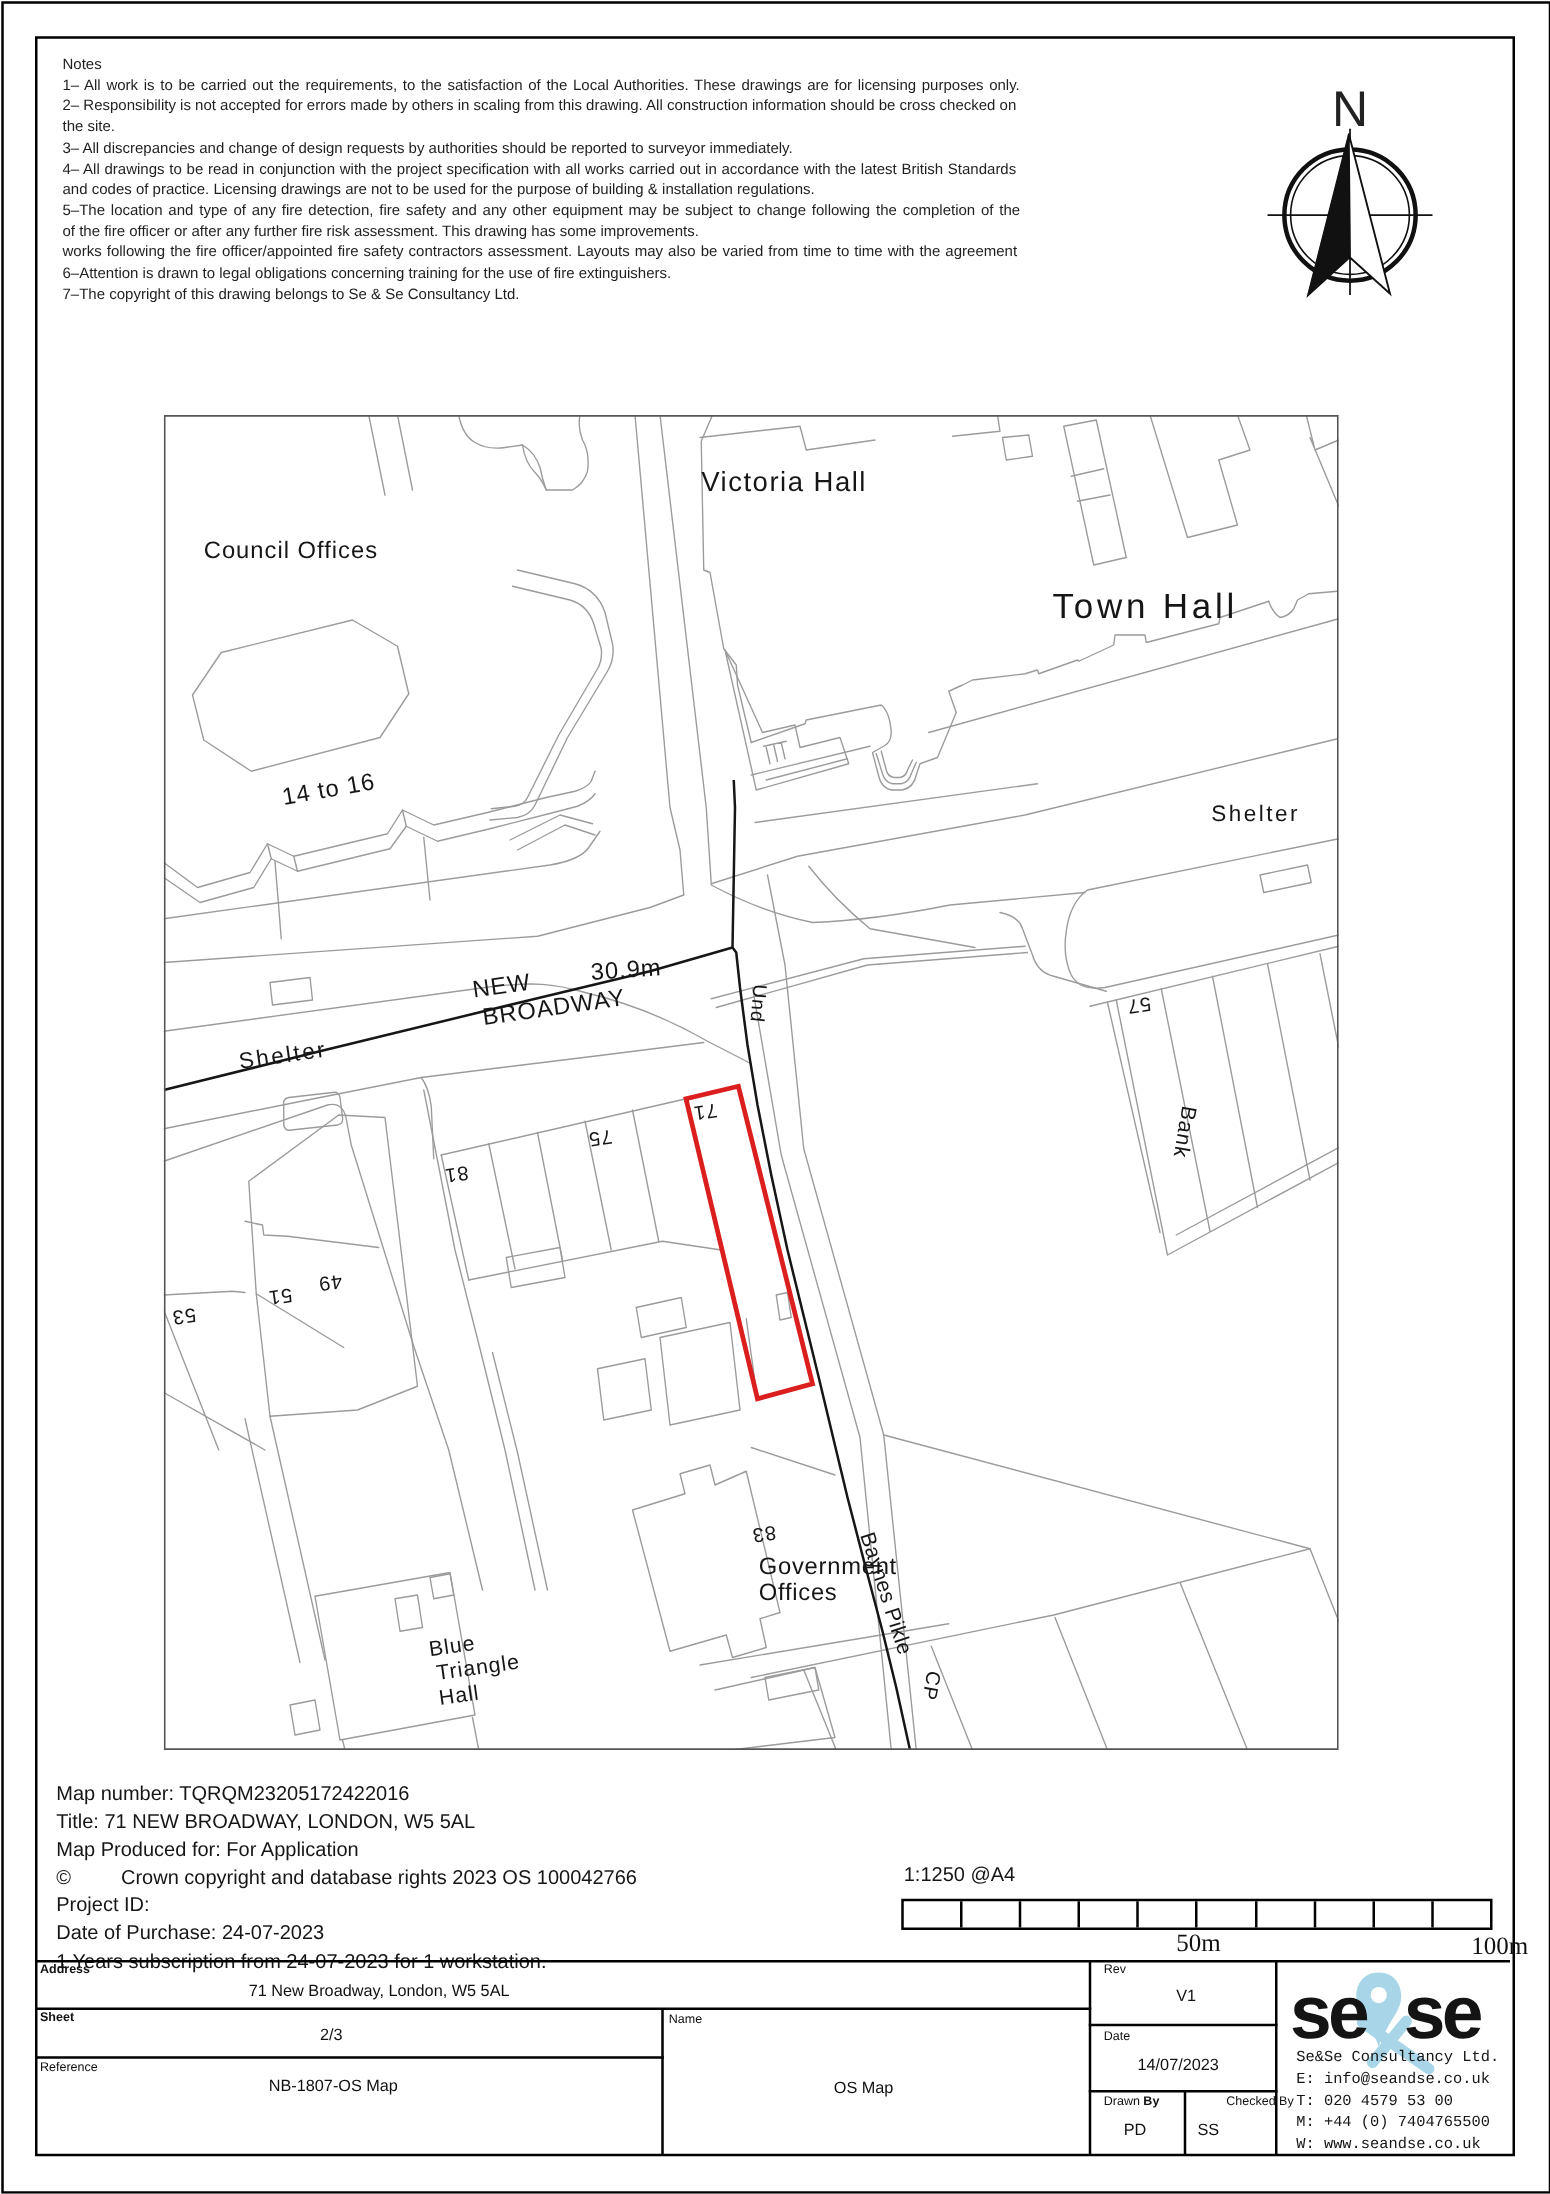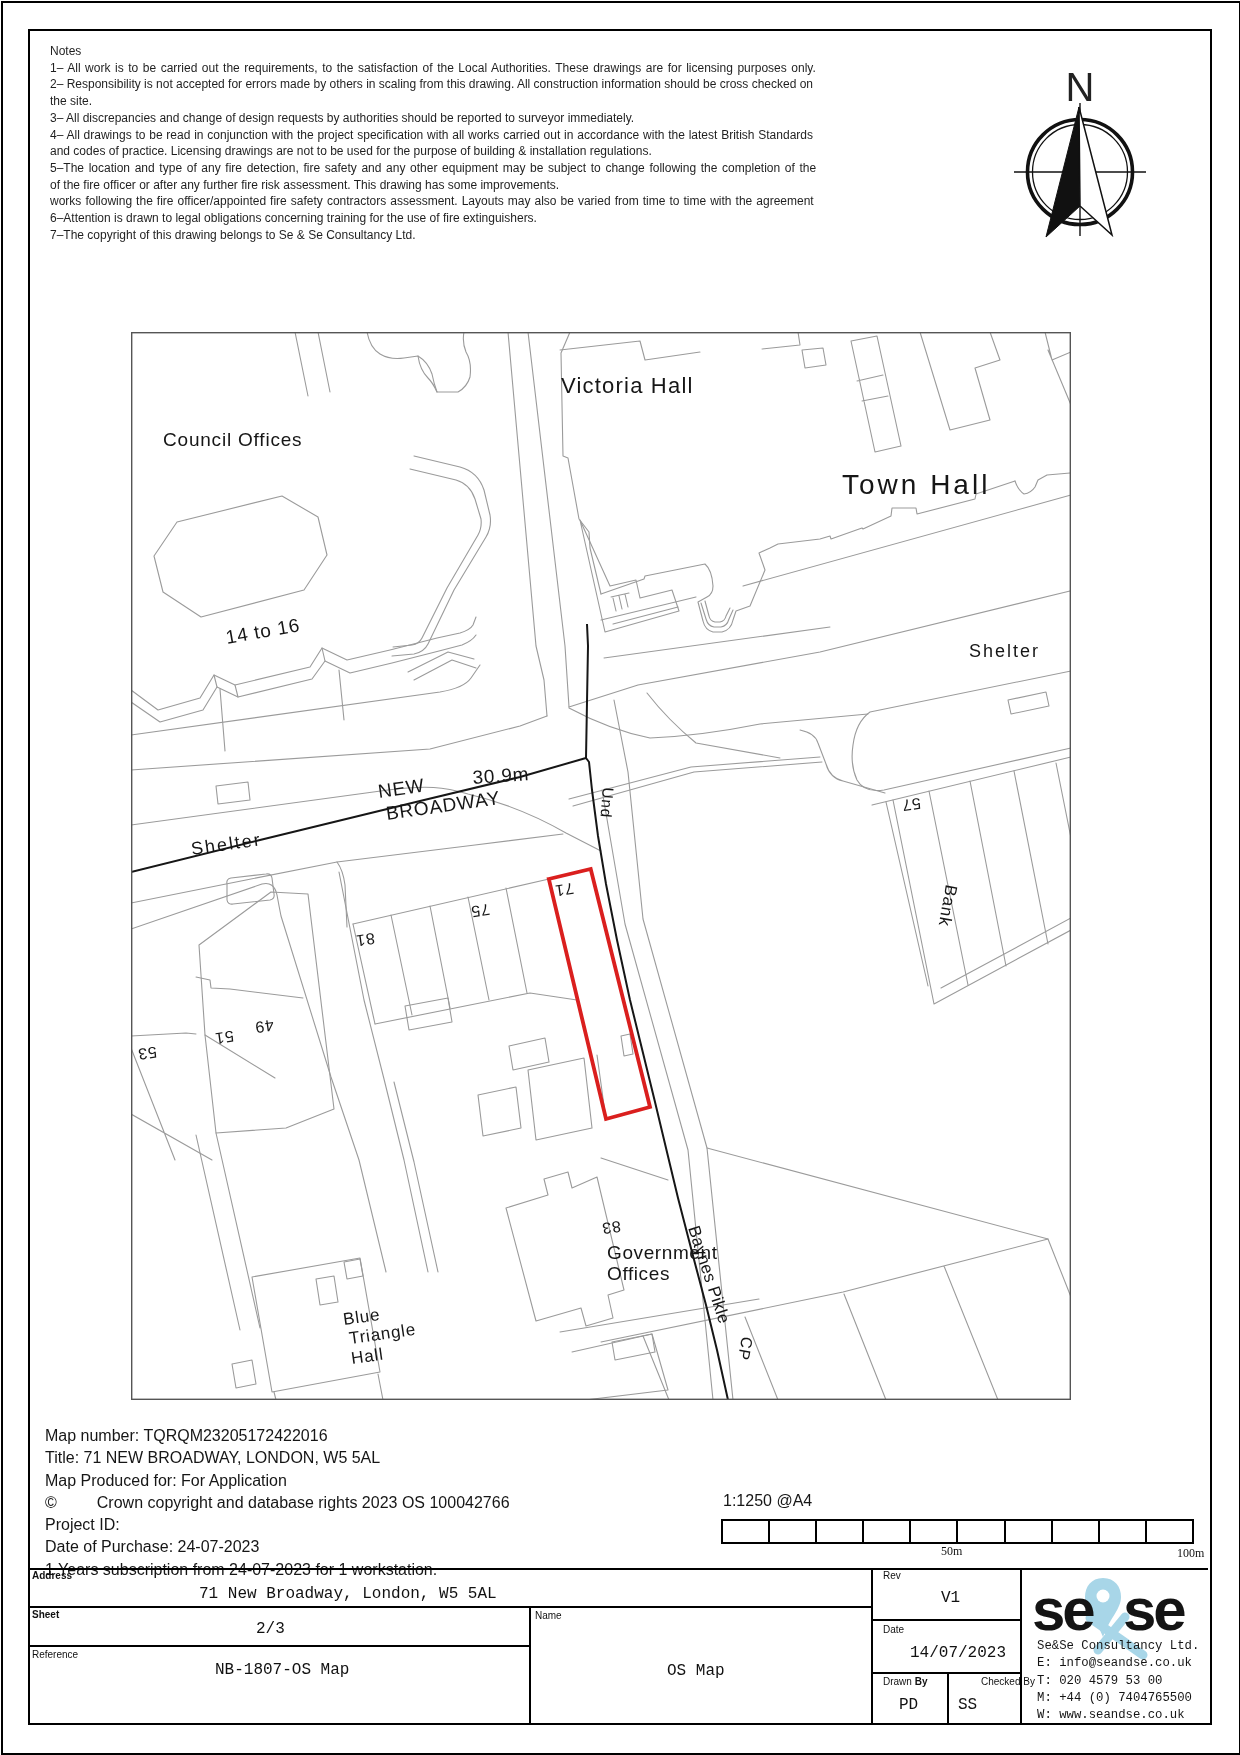--- a/index.html
+++ b/index.html
@@ -12,7 +12,7 @@
   .lblr{font-size:10px;color:#111;}
   .val{font-family:Liberation Mono, monospace;font-size:16px;color:#111;white-space:pre;}
   .ctc{font-family:"Liberation Mono",monospace;font-size:12.3px;color:#151515;white-space:pre;}
-  .ser{font-family:"Liberation Serif",serif;font-size:12px;color:#111;}
+  .ser{font-family:"Liberation Serif",serif;font-size:20px;color:#111;}
 </style>
 </head>
 <body>

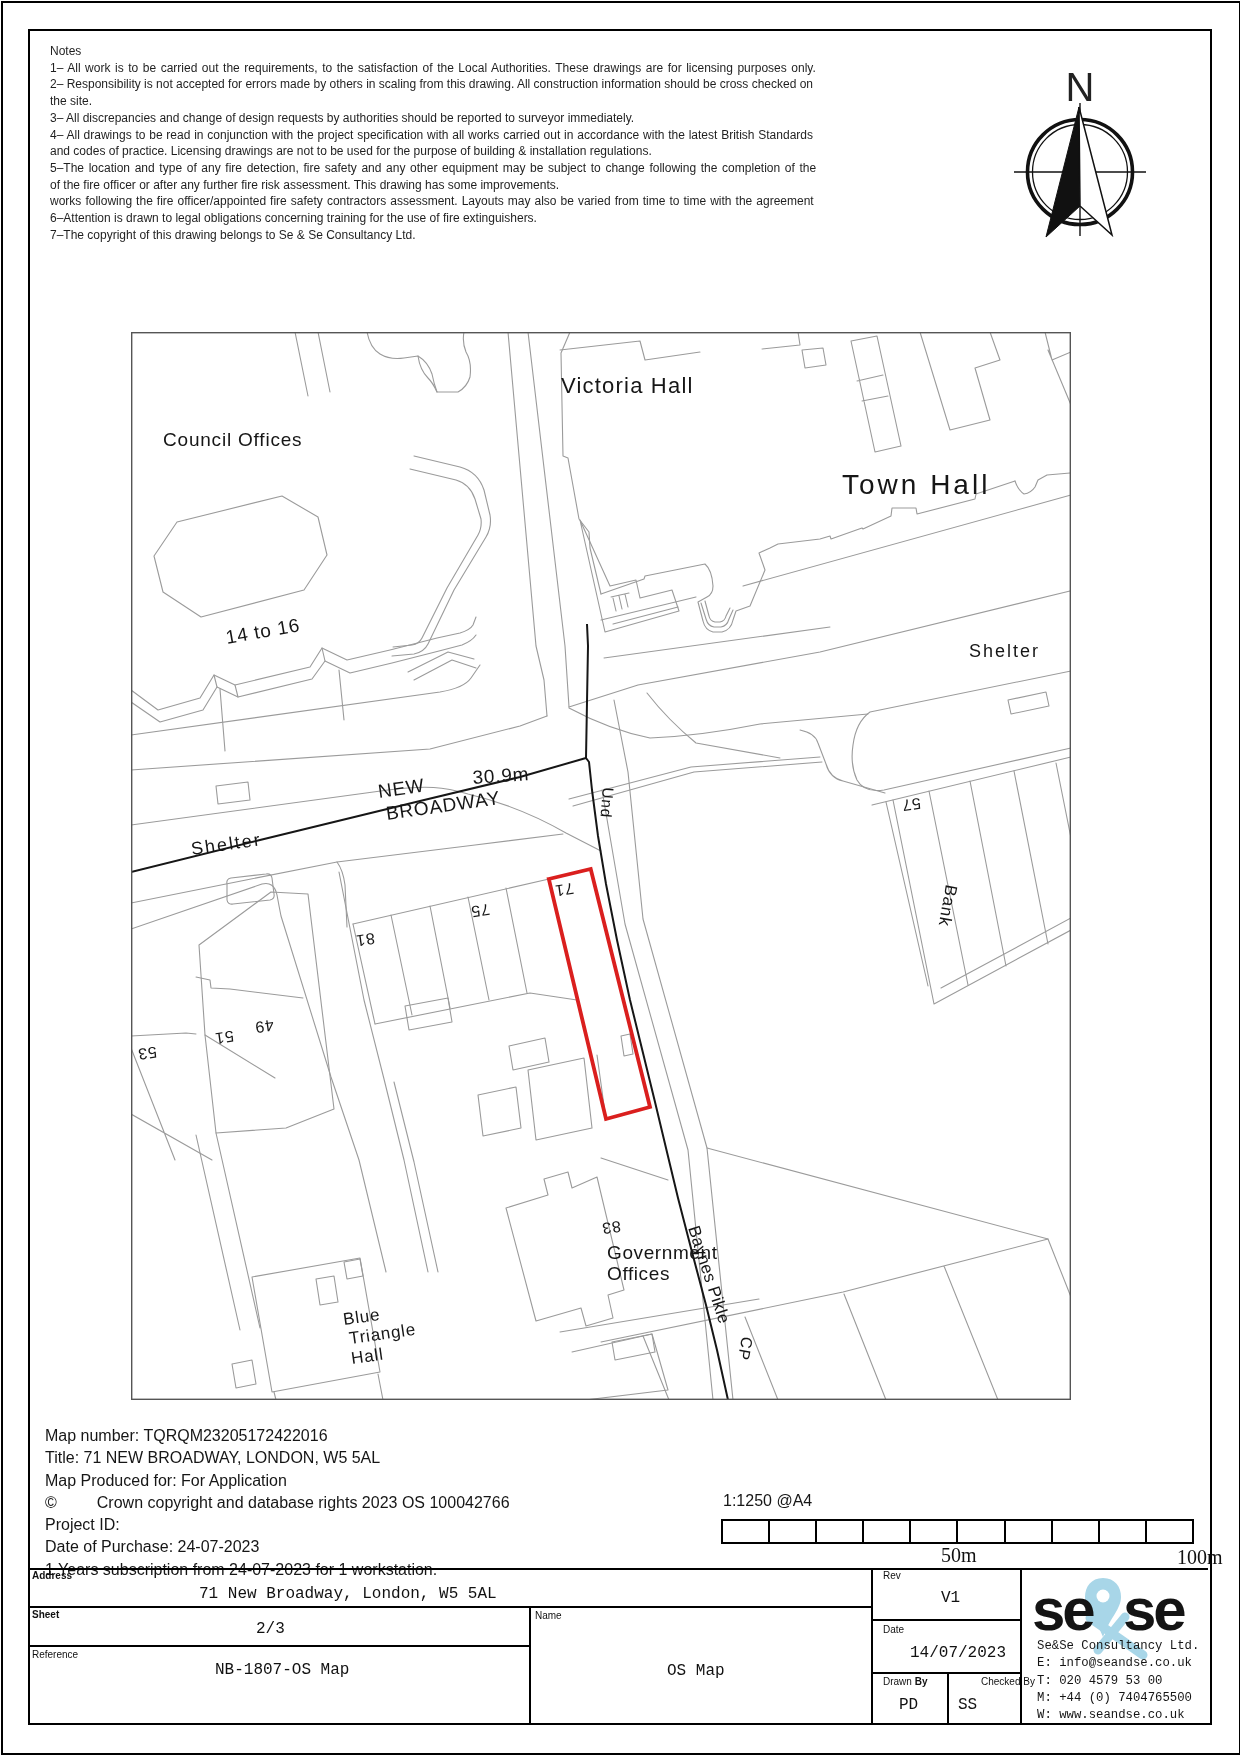--- a/index.html
+++ b/index.html
@@ -10,7 +10,7 @@
   .meta{font-size:16px;line-height:22.3px;color:#161616;}
   .lbl{font-size:10px;font-weight:bold;color:#111;}
   .lblr{font-size:10px;color:#111;}
-  .val{font-family:Liberation Mono, monospace;font-size:16px;color:#111;white-space:pre;}
+  .val{font-family:Liberation Sans, sans-serif;font-size:13px;color:#111;white-space:pre;}
   .ctc{font-family:"Liberation Mono",monospace;font-size:12.3px;color:#151515;white-space:pre;}
   .ser{font-family:"Liberation Serif",serif;font-size:20px;color:#111;}
 </style>

